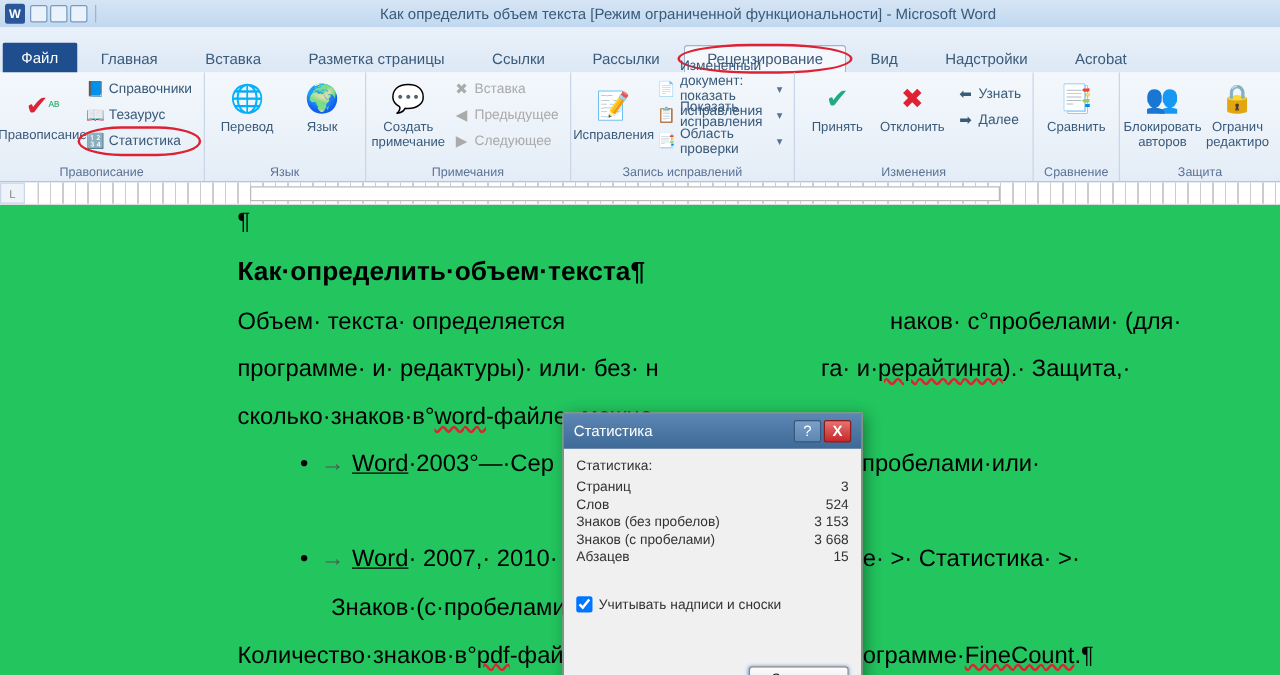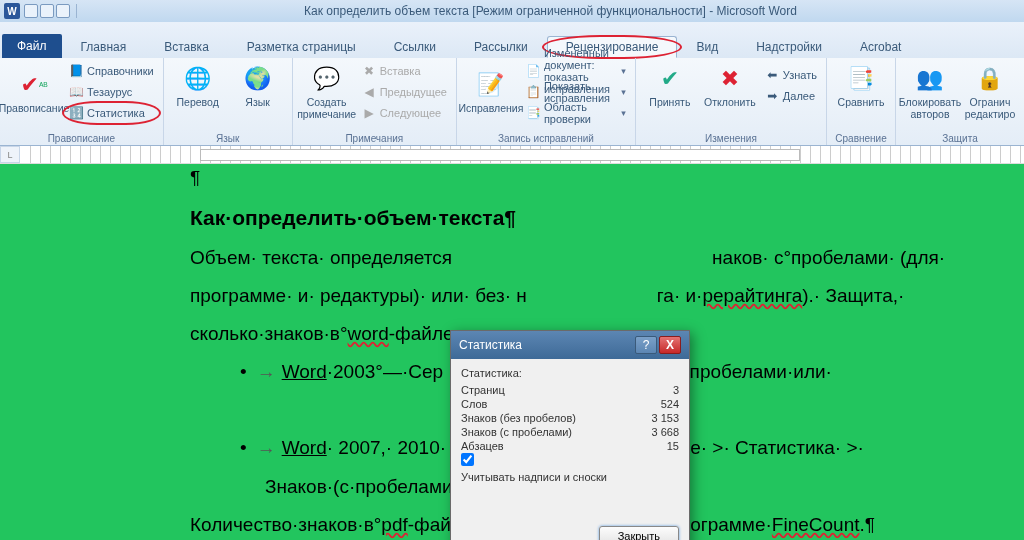--- a/index.html
+++ b/index.html
@@ -57,7 +57,7 @@
 .dlg-body{padding:8px 10px;font-size:11px;color:#333;}
 .dlg-body .sec{margin-bottom:4px;}
 .stat-row{display:flex;justify-content:space-between;padding:1px 0;font-size:11px;align-items:center;}
-.chk{display:flex;gap:5px;margin-top:0;font-size:11px;flex-direction:column;}
+.chk{display:flex;align-items:center;gap:5px;margin-top:24px;font-size:11px;}
 .chk input{width:13px;height:13px;}
 .dlg-foot{display:flex;justify-content:flex-end;padding:6px 10px 10px;}
 .dlg-btn{padding:3px 18px;font-size:11px;background:linear-gradient(#fcfcfc,#e3e3e3);border:1px solid #888;border-radius:3px;cursor:pointer;box-shadow:0 0 3px #5c9be0;margin-top:29px;}

